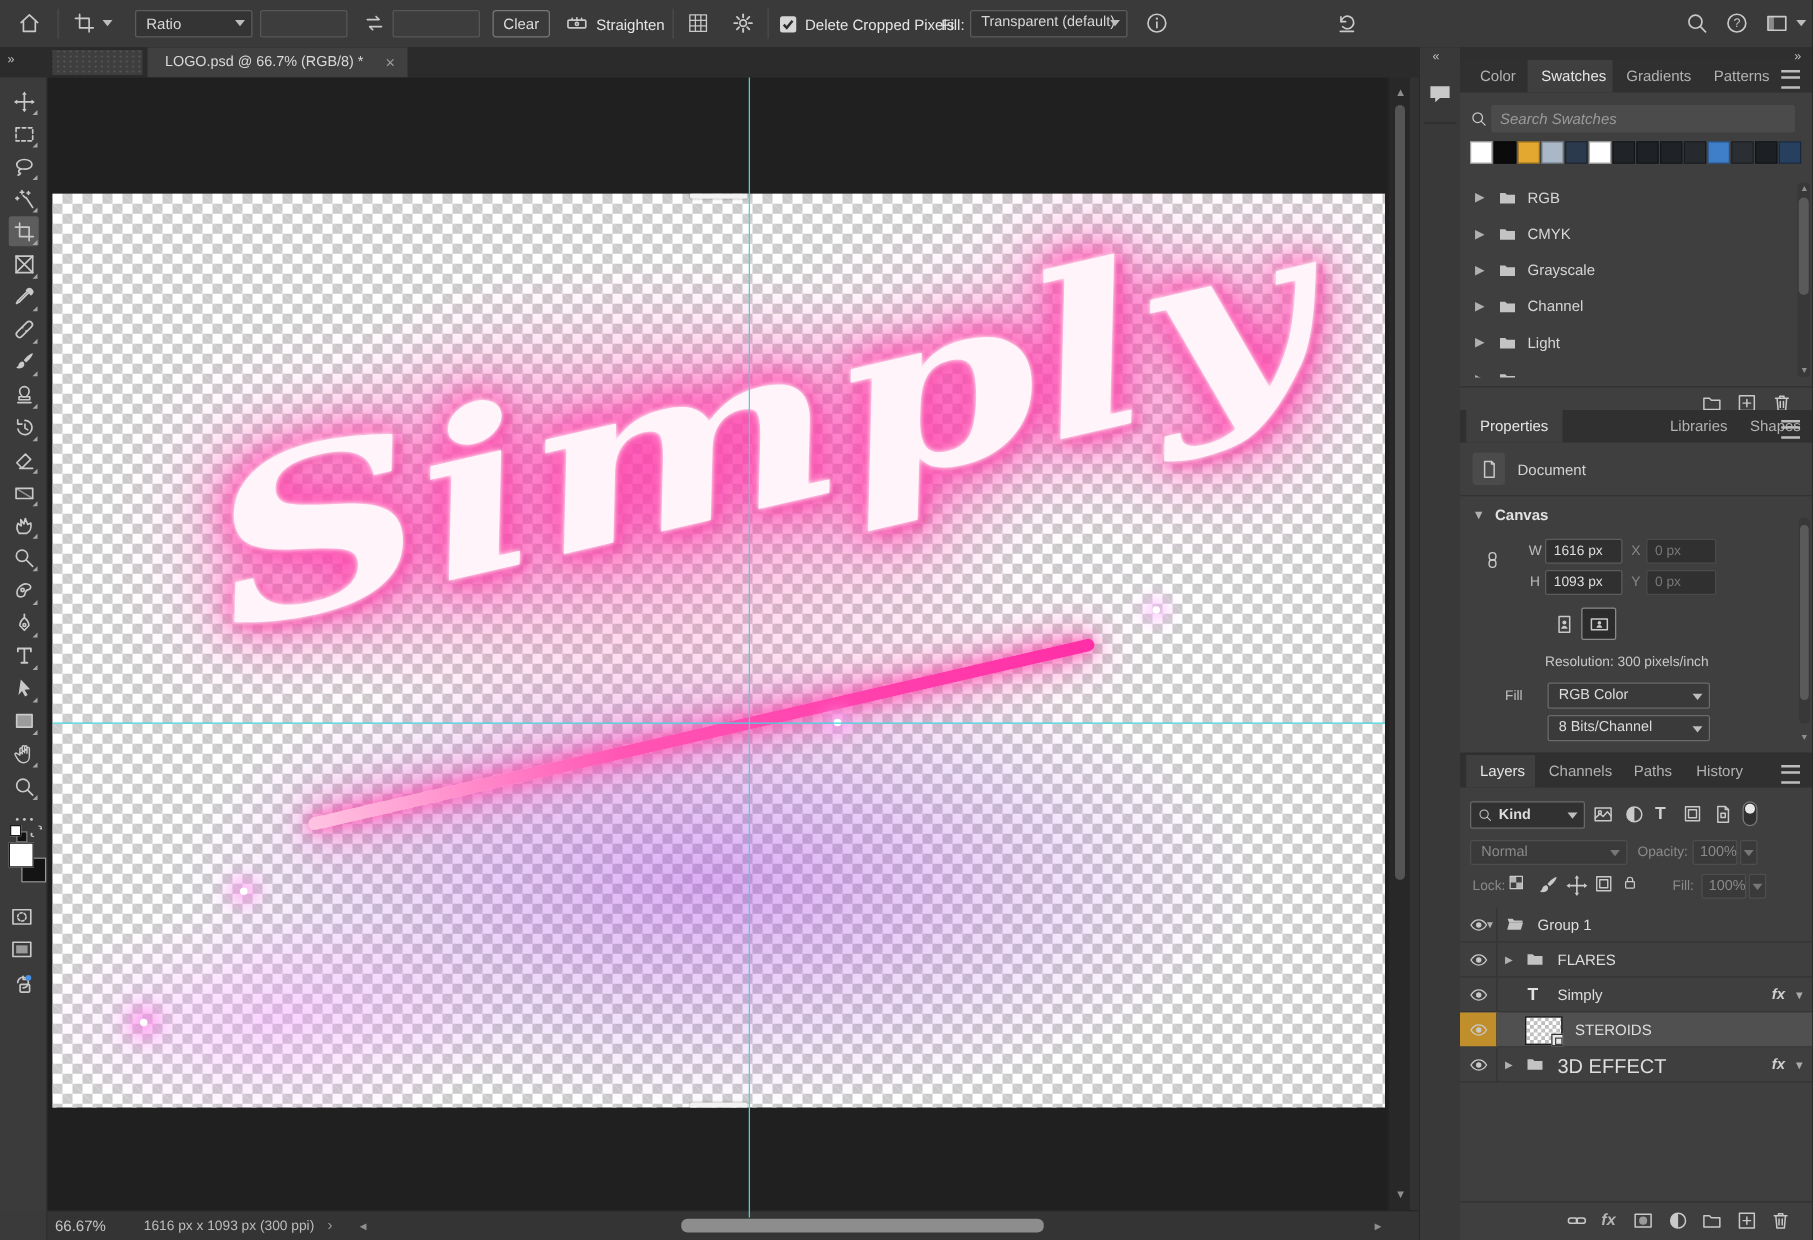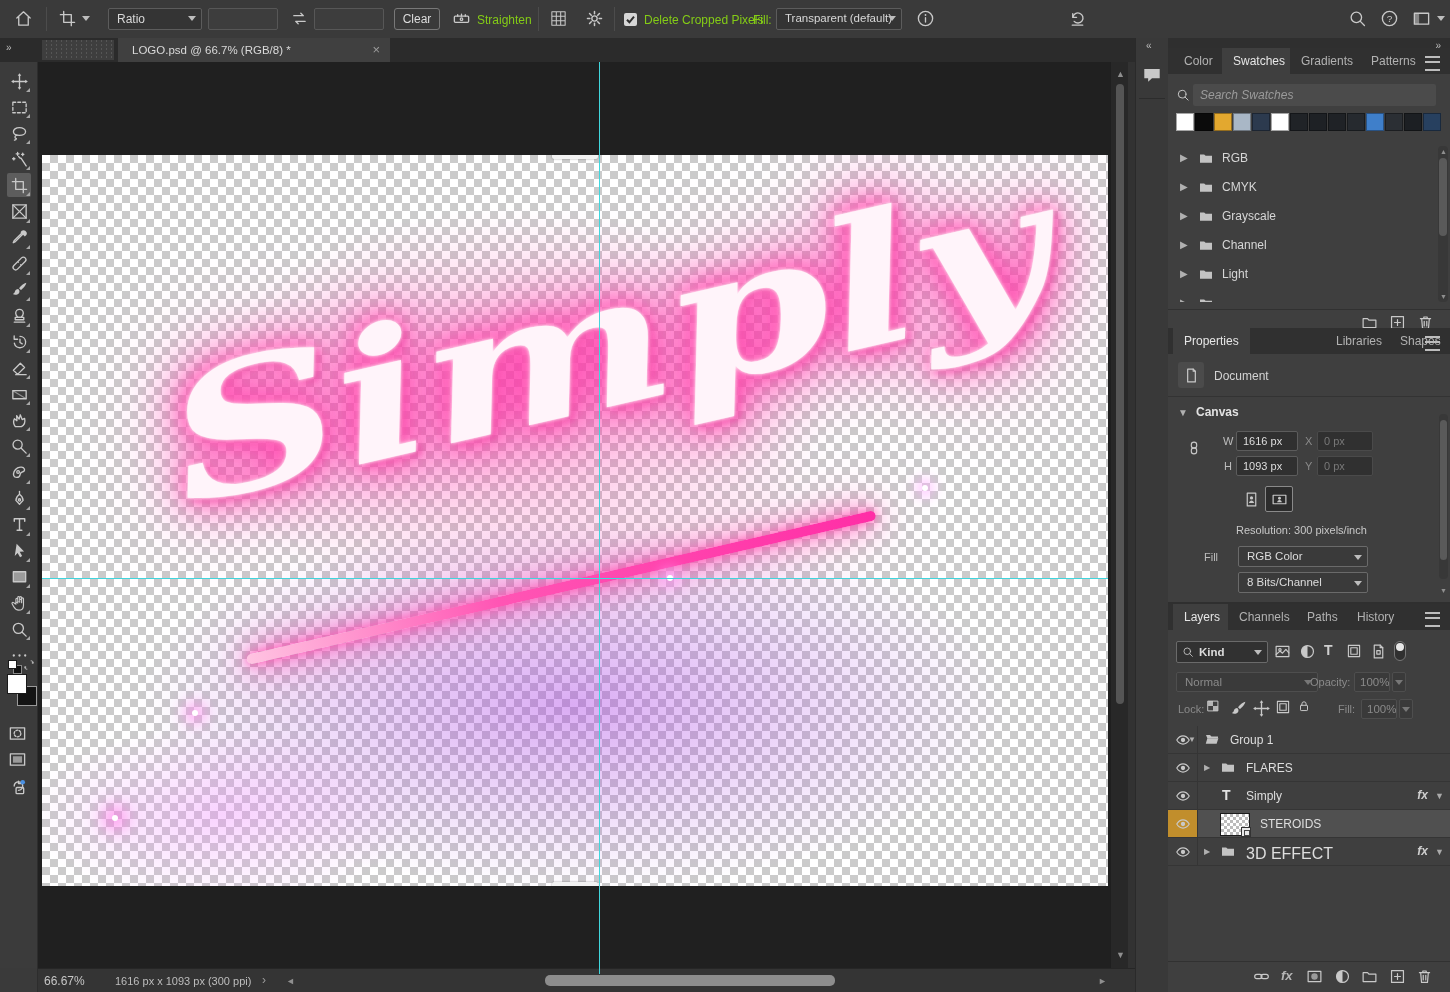--- a/index.html
+++ b/index.html
@@ -13,7 +13,7 @@
   .obox{position:absolute;top:8px;height:22px;background:#343434;border:1px solid #5c5c5c;border-radius:2px;box-sizing:border-box;color:#d8d8d8;font-size:12px;}
   .oinput{background:#3d3d3d;border:1px solid #575757;border-radius:2px;color:#ddd;font-size:12px;padding:0 5px;box-sizing:border-box;}
   .ddchev{position:absolute;right:5px;top:7px;width:0;height:0;border-left:4px solid transparent;border-right:4px solid transparent;border-top:5px solid #bdbdbd;}
-  .olabel{position:absolute;top:13px;font-size:12px;color:#84cc16;white-space:nowrap;}
+  .olabel{position:absolute;top:13px;font-size:12px;color:#e5e5e5;white-space:nowrap;}
   .obtn{position:absolute;top:8px;height:22px;border:1px solid #787878;border-radius:3px;background:transparent;color:#dcdcdc;font-size:12px;line-height:20px;text-align:center;box-sizing:border-box;}
   .oicon{position:absolute;top:9px;width:20px;height:20px;}
   .checkbox{position:absolute;width:13px;height:13px;background:#d6d6d6;border-radius:2px;}

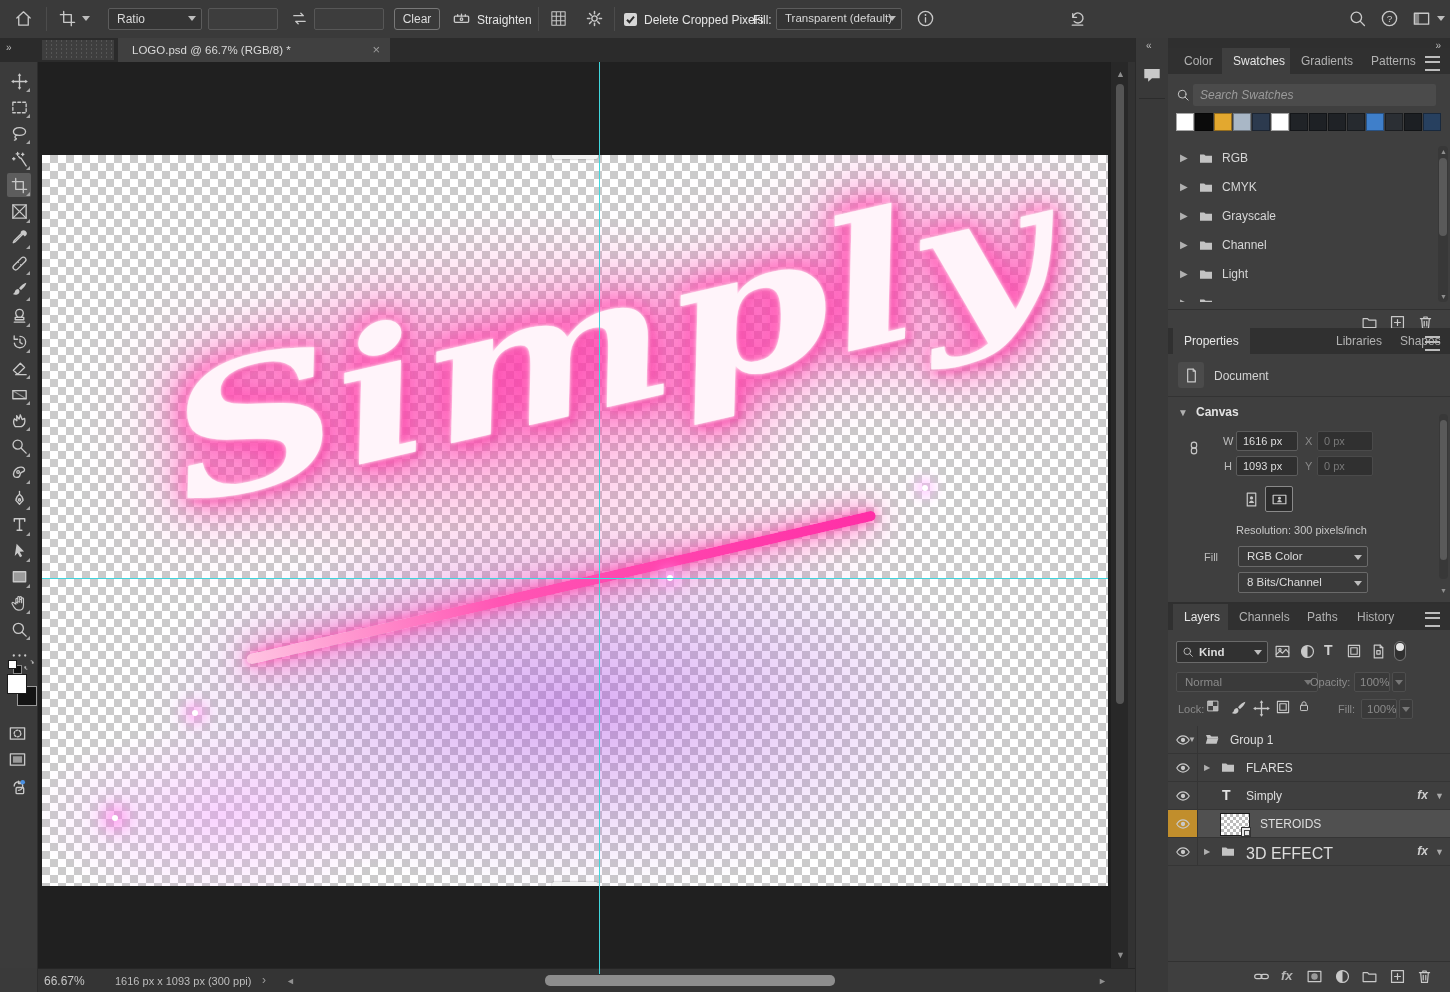--- a/index.html
+++ b/index.html
@@ -20,7 +20,7 @@
   .checkbox svg{position:absolute;left:0;top:0;}
   
   .tab-bar{position:absolute;left:0;top:38px;width:1135px;height:24px;background:#2b2b2b;}
-  .doc-tab{position:absolute;left:118px;top:0;width:272px;height:24px;background:#404040;color:#d9d9d9;font-size:11.5px;line-height:24px;}
+  .doc-tab{position:absolute;left:118px;top:0;width:208px;height:24px;background:#404040;color:#d9d9d9;font-size:11.5px;line-height:24px;}
   .grip{position:absolute;left:42px;top:2px;width:72px;height:20px;background:#3e3e3e;
         background-image:radial-gradient(#565656 1px, transparent 1px);background-size:5px 4px;background-position:2px 3px;}
   

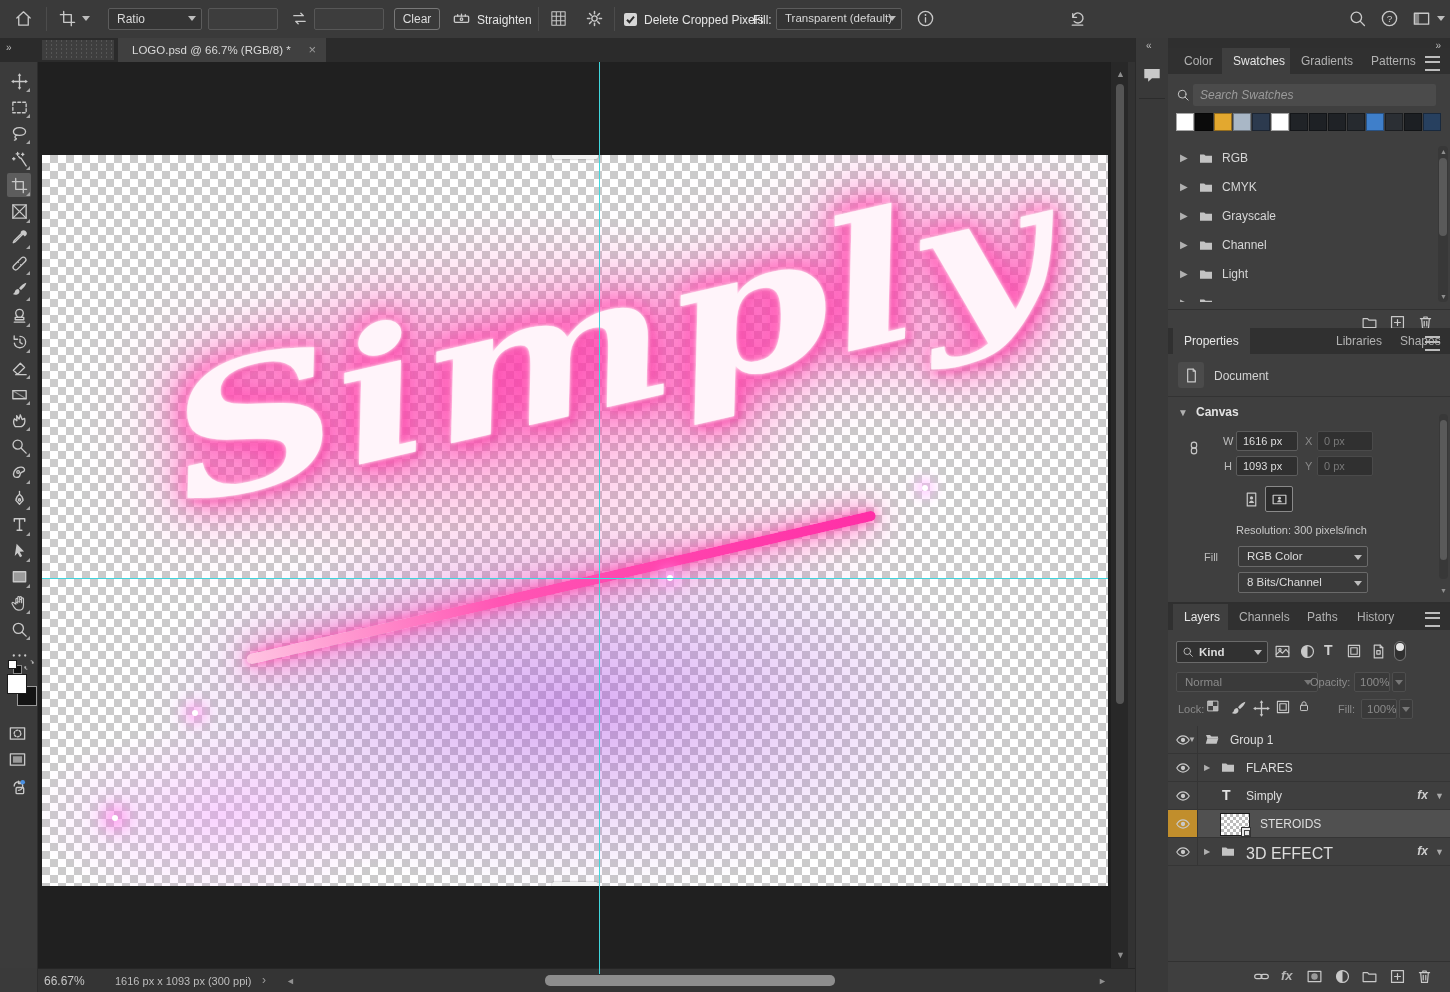--- a/index.html
+++ b/index.html
@@ -589,7 +589,7 @@
             </svg></div>
         <div class="toggle" style="position:absolute;left:226px;top:11px"></div>
 
-        <div class="pselect dim" style="left:8px;top:42px;width:142px;height:20px">
+        <div class="pselect dim" style="left:8px;top:42px;width:126px;height:20px">
           <span style="position:absolute;left:8px;top:3px">Normal</span>
           <div class="ddchev" style="top:7px;border-top-color:#777"></div>
         </div>

